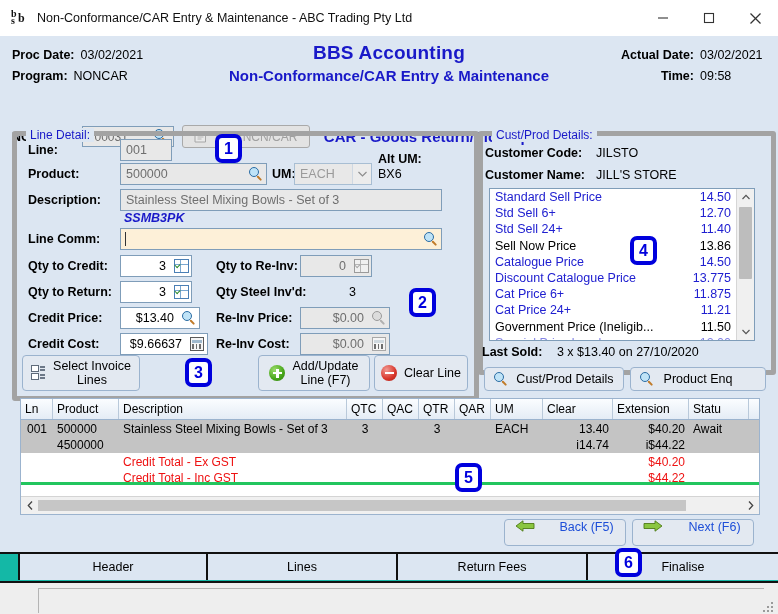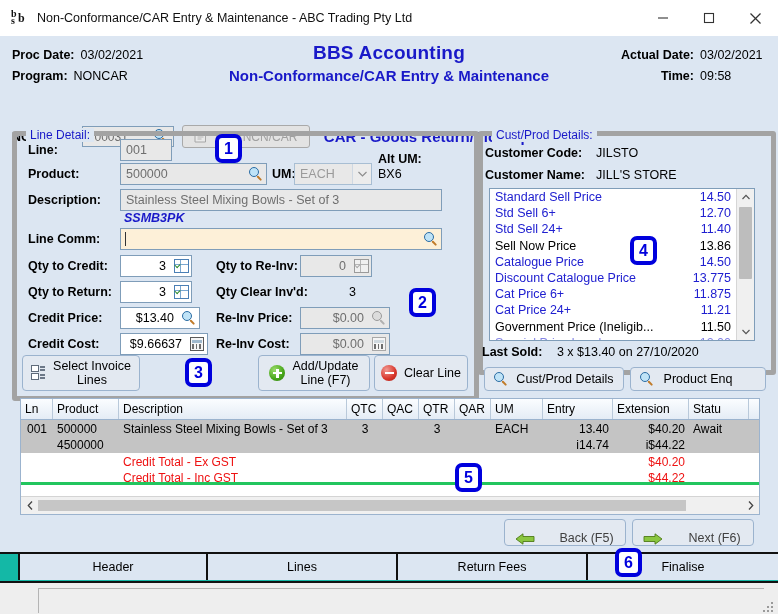--- a/index.html
+++ b/index.html
@@ -429,7 +429,7 @@
         </span>
     </span>
   </div>
-  <span class="fld-lbl" style="left:216px;top:285px;">Qty Clear Inv'd:</span>
+  <span class="fld-lbl" style="left:216px;top:285px;">Qty Steel Inv'd:</span>
   <span class="plaintext" style="left:349px;top:285px;">3</span>
 
   <span class="fld-lbl" style="left:28px;top:311px;">Credit Price:</span>

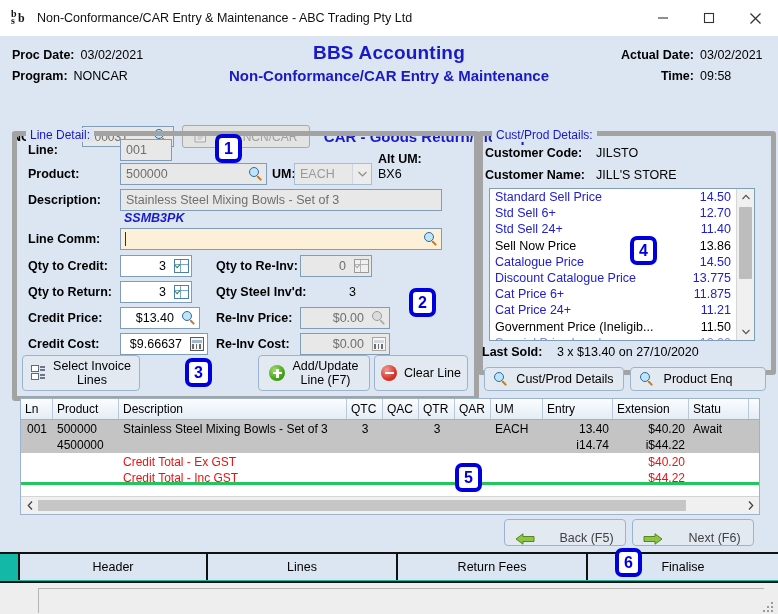--- a/index.html
+++ b/index.html
@@ -591,7 +591,7 @@
         <div class="c" style="width: 36px;">QTR</div>
         <div class="c" style="width: 36px;">QAR</div>
         <div class="c" style="width: 52px;">UM</div>
-        <div class="c" style="width: 70px;">Entry</div>
+        <div class="c" style="width: 70px;">Clear</div>
         <div class="c" style="width: 76px;">Extension</div>
         <div class="c" style="width: 60px;">Statu</div>
       </div>

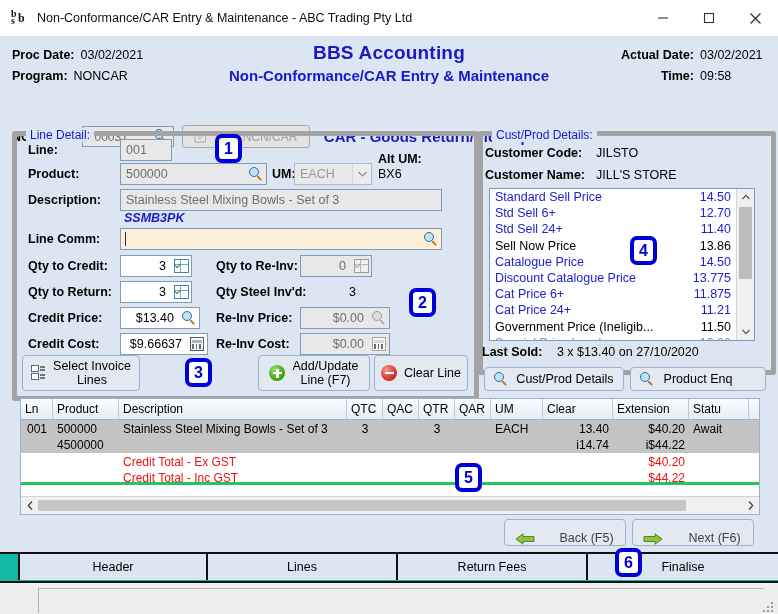--- a/index.html
+++ b/index.html
@@ -224,7 +224,7 @@
   .navbtn{
     position:absolute;box-sizing:border-box;height:27px;
     background:#e3e9f1;border:1px solid #9bb3ce;border-radius:4px;
-    display:flex;align-items:flex-end;font-size:12.5px;color:#404040;gap:13px;
+    display:flex;align-items:flex-start;font-size:12.5px;color:#1d4ed8;gap:13px;
   }
   .navbtn .cap{flex:1;text-align:center;}
   .arw{width:20px;height:12px;flex:none;margin-left:10px;position:relative;}

